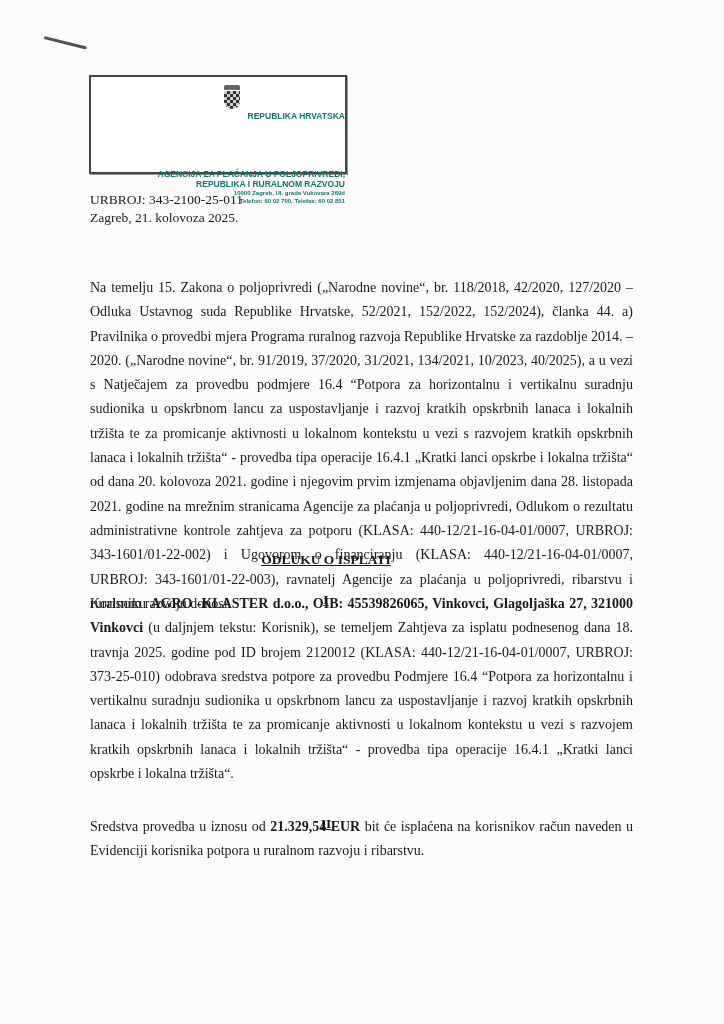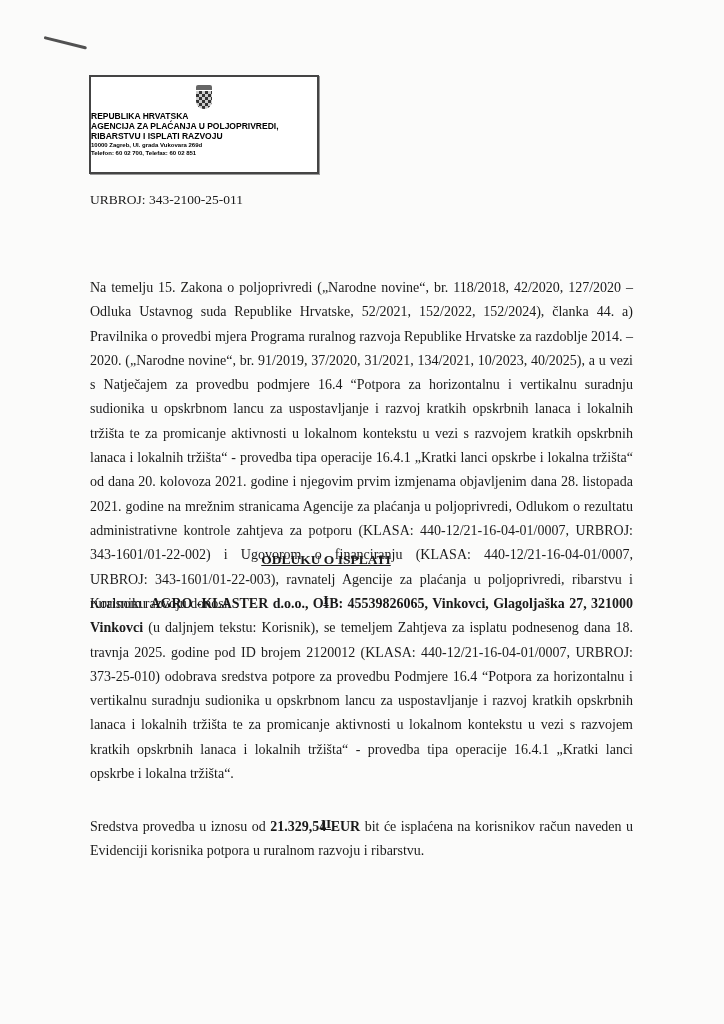--- a/index.html
+++ b/index.html
@@ -23,10 +23,11 @@
       border: 2px solid #444;
       box-shadow: 1px 1px 0 #999;
       background: #fff;
-      text-align: left;
+      text-align: right;
       font-family: "Liberation Sans", sans-serif;
       font-weight: bold;
-      color: #000000;
+      color: #0f766e;
+      padding-left: 28px;
     }
     .coat {
       width: 16px; height: 24px; margin: 8px auto 2px;

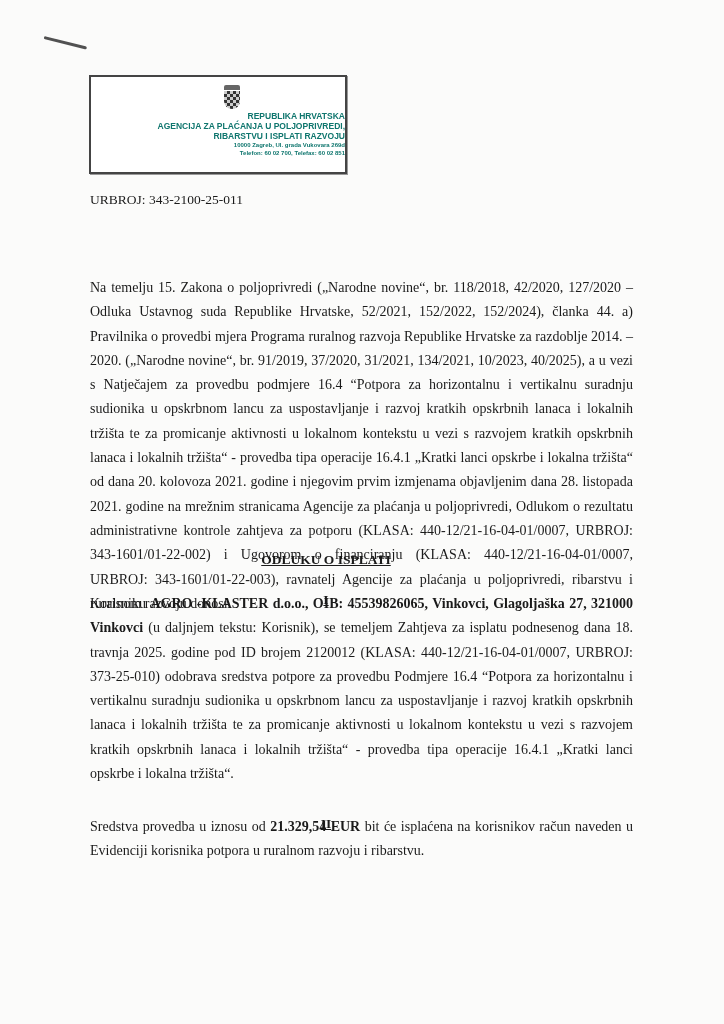--- a/index.html
+++ b/index.html
@@ -44,7 +44,7 @@
       border-radius: 0 0 8px 8px;
     }
     .hb-line1 { font-size: 8.5px; line-height: 10px; }
-    .hb-line2 { font-size: 8.5px; line-height: 10px; }
+    .hb-line2 { font-size: 8.5px; line-height: 10px; margin-top: 48px; }
     .hb-line3 { font-size: 8.5px; line-height: 10px; }
     .hb-small { font-size: 6px; line-height: 8px; font-weight: bold; }
 

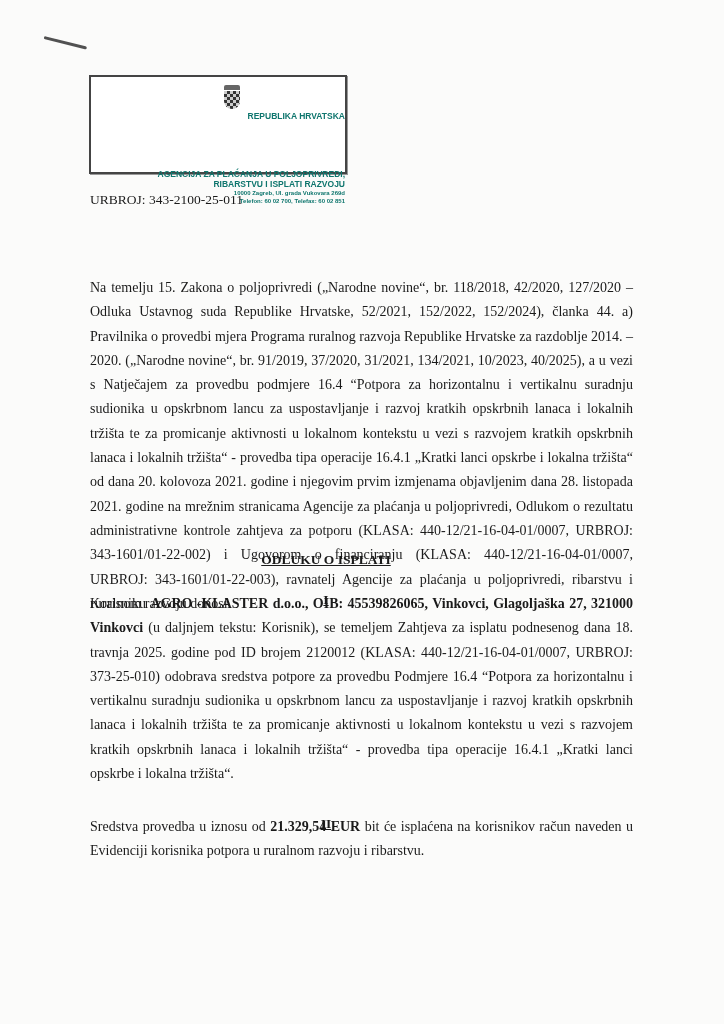--- a/index.html
+++ b/index.html
@@ -81,7 +81,7 @@
   </div>
   <div class="hb-line1">REPUBLIKA HRVATSKA</div>
   <div class="hb-line2">AGENCIJA ZA PLAĆANJA U POLJOPRIVREDI,</div>
-  <div class="hb-line3">RIBARSTVU I ISPLATI RAZVOJU</div>
+  <div class="hb-line3">REPUBLIKA I RURALNOM RAZVOJU</div>
   <div class="hb-small">10000 Zagreb, Ul. grada Vukovara 269d</div>
   <div class="hb-small">Telefon: 60 02 700, Telefax: 60 02 851</div>
 </div>

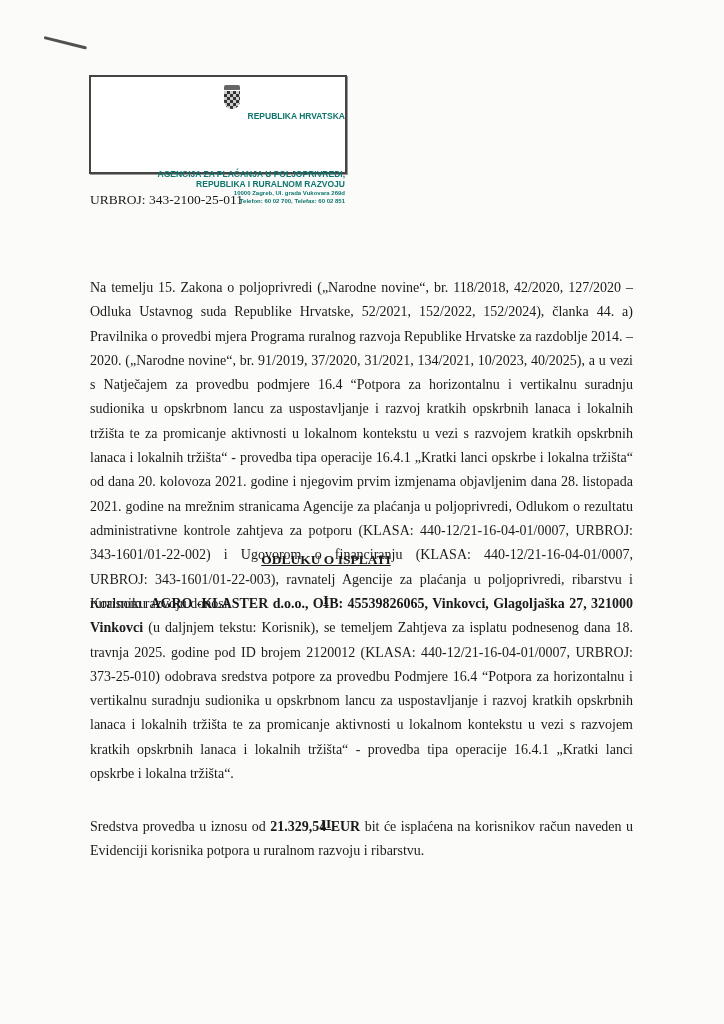--- a/index.html
+++ b/index.html
@@ -88,6 +88,7 @@
 
 <div class="ref-block">
   <div>URBROJ: 343-2100-25-011</div>
+  <div>Zagreb, 21. kolovoza 2025.</div>
 </div>
 
 <div class="para p1">Na temelju 15. Zakona o poljoprivredi („Narodne novine“, br. 118/2018, 42/2020, 127/2020 – Odluka Ustavnog suda Republike Hrvatske, 52/2021, 152/2022, 152/2024), članka 44. a) Pravilnika o provedbi mjera Programa ruralnog razvoja Republike Hrvatske za razdoblje 2014. – 2020. („Narodne novine“, br. 91/2019, 37/2020, 31/2021, 134/2021, 10/2023, 40/2025), a u vezi s Natječajem za provedbu podmjere 16.4 “Potpora za horizontalnu i vertikalnu suradnju sudionika u opskrbnom lancu za uspostavljanje i razvoj kratkih opskrbnih lanaca i lokalnih tržišta te za promicanje aktivnosti u lokalnom kontekstu u vezi s razvojem kratkih opskrbnih lanaca i lokalnih tržišta“ - provedba tipa operacije 16.4.1 „Kratki lanci opskrbe i lokalna tržišta“ od dana 20. kolovoza 2021. godine i njegovim prvim izmjenama objavljenim dana 28. listopada 2021. godine na mrežnim stranicama Agencije za plaćanja u poljoprivredi, Odlukom o rezultatu administrativne kontrole zahtjeva za potporu (KLASA: 440-12/21-16-04-01/0007, URBROJ: 343-1601/01-22-002) i Ugovorom o financiranju (KLASA: 440-12/21-16-04-01/0007, URBROJ: 343-1601/01-22-003), ravnatelj Agencije za plaćanja u poljoprivredi, ribarstvu i ruralnom razvoju donosi</div>

